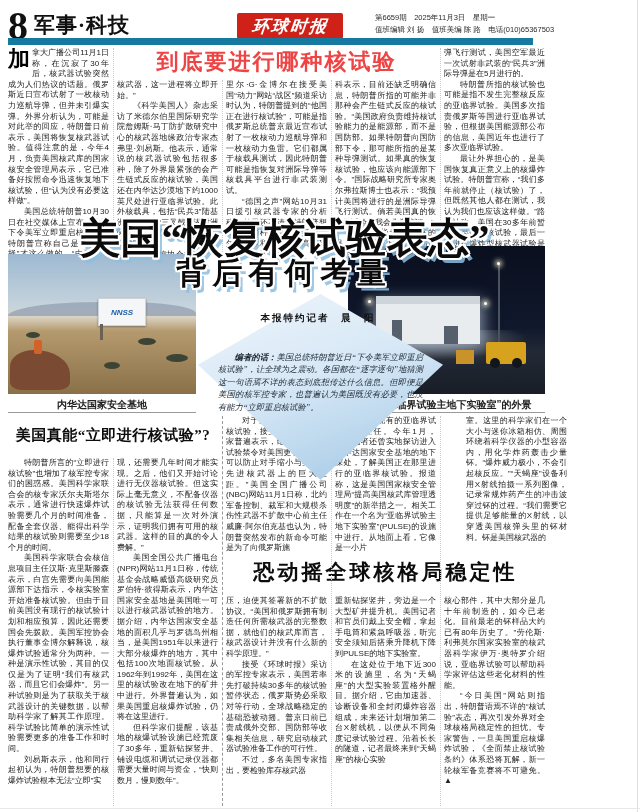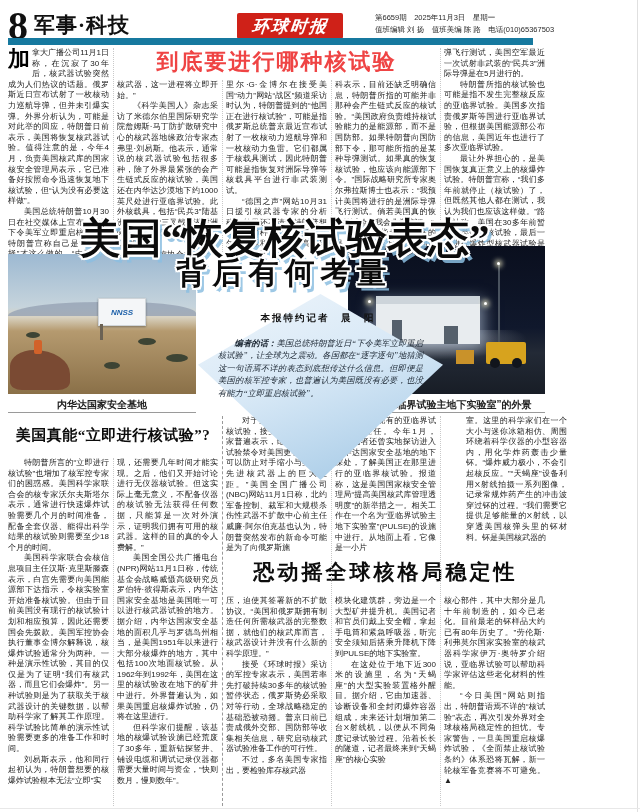--- a/index.html
+++ b/index.html
@@ -60,7 +60,7 @@
   #ed-diamond{left:190px;top:44px;width:245px;height:186px;z-index:4;
     background:linear-gradient(160deg,#eef5fb 0%,#d7e8f6 45%,#9fc6e4 100%);
     clip-path:polygon(50% 0%,100% 38%,50% 100%,0% 38%);}
-  #ed-note{left:210px;top:88px;width:205px;z-index:5;
+  #ed-note{left:210px;top:102px;width:205px;z-index:5;
     font:italic 8.3px/12.4px "Liberation Serif","DejaVu Serif",serif;color:#1c2733;text-align:justify;text-indent:2em;}
   #ed-note b{font-style:italic;}
   #byline{left:160px;top:62px;width:300px;z-index:5;text-align:center;

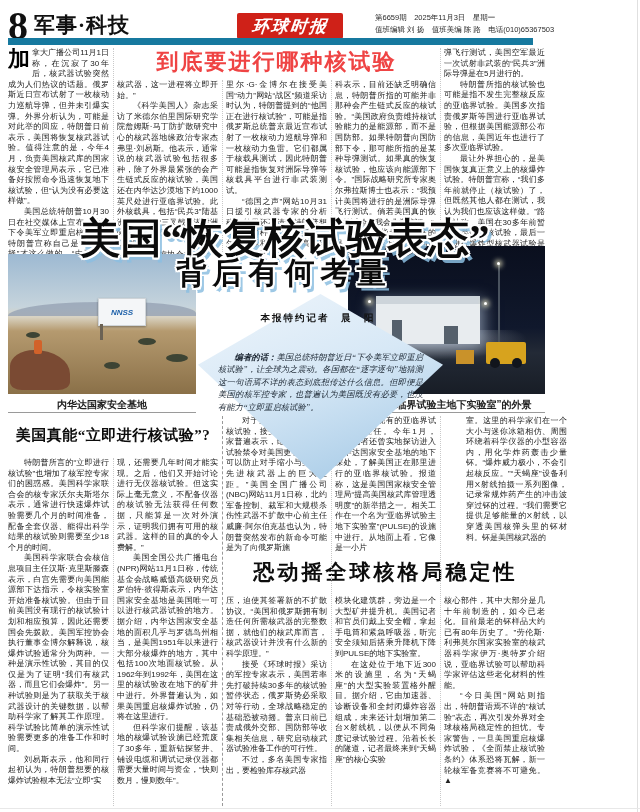--- a/index.html
+++ b/index.html
@@ -202,7 +202,7 @@
     <p class="b cont">的可靠性，现有的亚临界试验足以胜任。今年1月，NPR记者还曾实地探访进入内华达国家安全基地的地下深处，了解美国正在那里进行的亚临界核试验。报道称，这是美国国家核安全管理局“提高美国核武库管理透明度”的新举措之一。相关工作在一个名为“亚临界试验主地下实验室”(PULSE)的设施中进行。从地面上看，它像是一小片</p>
   </div>
   <div class="col c4b">
-    <p class="b cont">模块化建筑群，旁边是一个大型矿井提升机。美国记者和官员们戴上安全帽，拿起手电筒和紧急呼吸器，听完安全须知后搭乘升降机下降到PULSE的地下实验室。</p>
+    <p class="b cont">重新钻探竖井，旁边是一个大型矿井提升机。美国记者和官员们戴上安全帽，拿起手电筒和紧急呼吸器，听完安全须知后搭乘升降机下降到PULSE的地下实验室。</p>
     <p class="b">在这处位于地下近300米的设施里，名为“天蝎座”的大型实验装置格外醒目。据介绍，它由加速器、诊断设备和全封闭爆炸容器组成，未来还计划增加第二台X射线机，以便从不同角度记录试验过程。沿着长长的隧道，记者最终来到“天蝎座”的核心实验</p>
   </div>
   <div class="col c5t">

